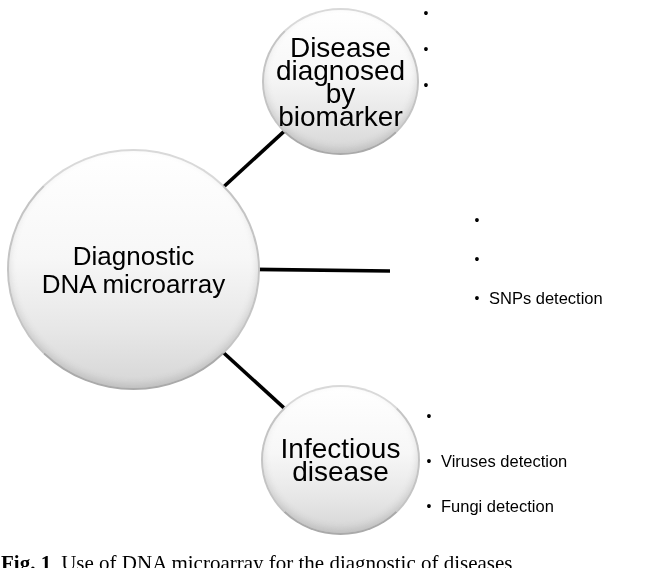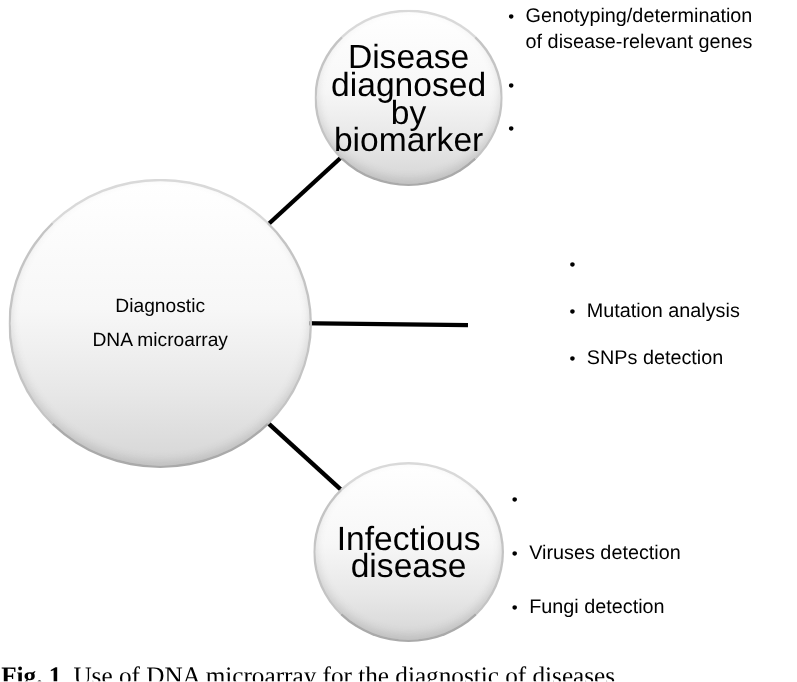--- a/index.html
+++ b/index.html
@@ -112,8 +112,6 @@
   <div class="bullet-list list-biomarker">
     <div class="bullet-item">
       <span class="bullet-dot">•</span>
-      <span class="bullet-text">Genotyping/determination
-of disease-relevant genes</span>
     </div>
     <div class="bullet-item">
       <span class="bullet-dot">•</span>

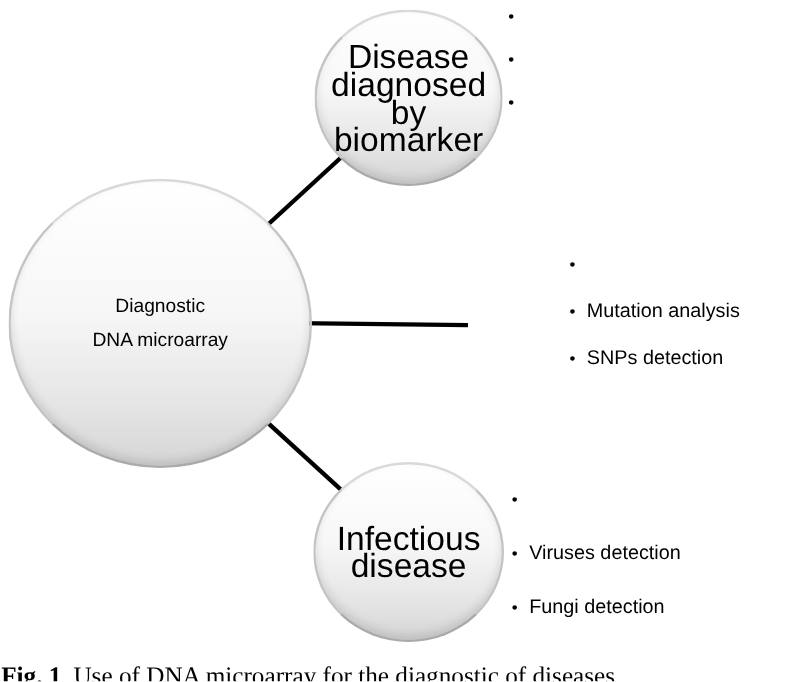--- a/index.html
+++ b/index.html
@@ -40,7 +40,7 @@
     line-height: 1.17;
   }
   .node-central { left: 7px; top: 149px; width: 253px; height: 241px; }
-  .node-central .node-label { font-size: 16px; line-height: 28px; text-align: center; }
+  .node-central .node-label { font-size: 26px; line-height: 28px; text-align: center; }
   .node-biomarker { left: 262px; top: 8px;  width: 157px; height: 147px; }
   .node-genetic   { left: 312px; top: 199px; width: 155px; height: 148px; }
   .node-infectious{ left: 261px; top: 385px; width: 159px; height: 150px; justify-content: center; }

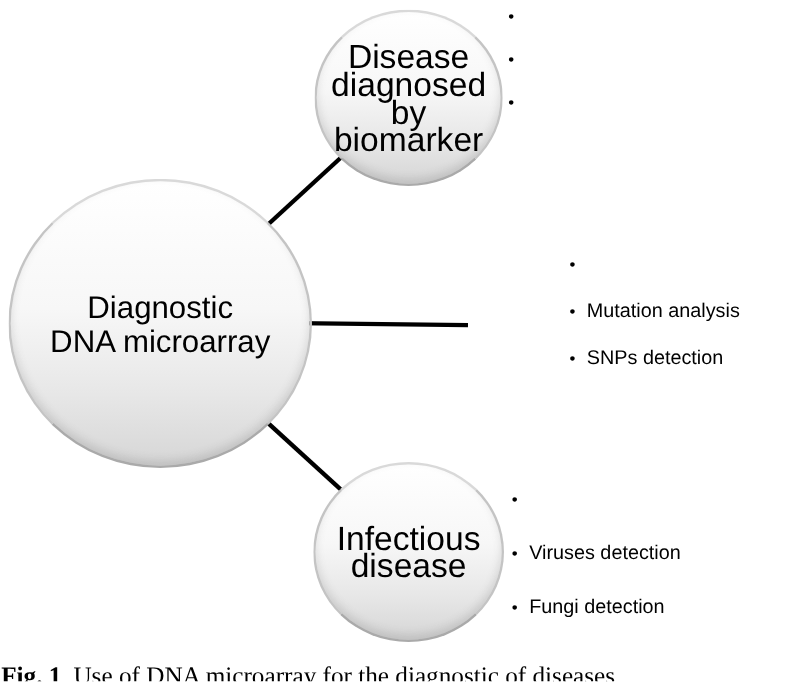--- a/index.html
+++ b/index.html
@@ -127,7 +127,6 @@
     </div>
     <div class="bullet-item">
       <span class="bullet-dot">•</span>
-      <span class="bullet-text">Mutation analysis</span>
     </div>
     <div class="bullet-item">
       <span class="bullet-dot">•</span>

